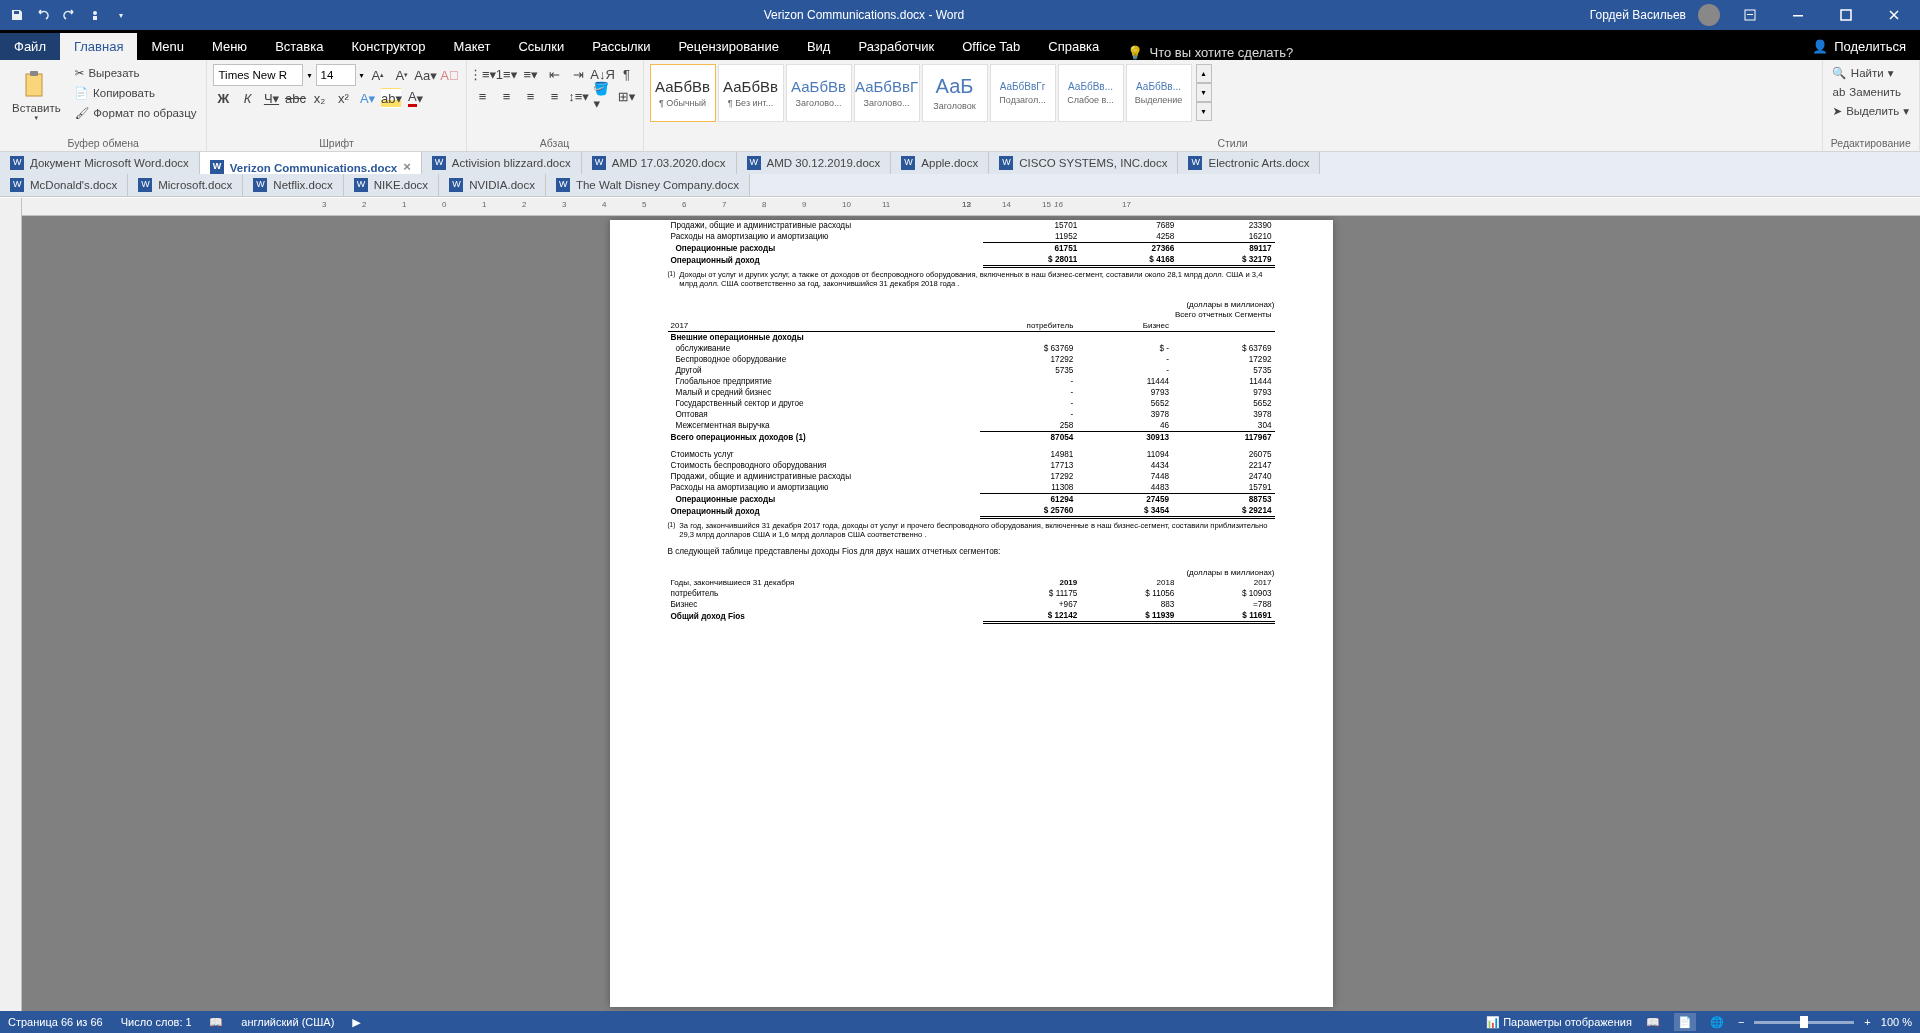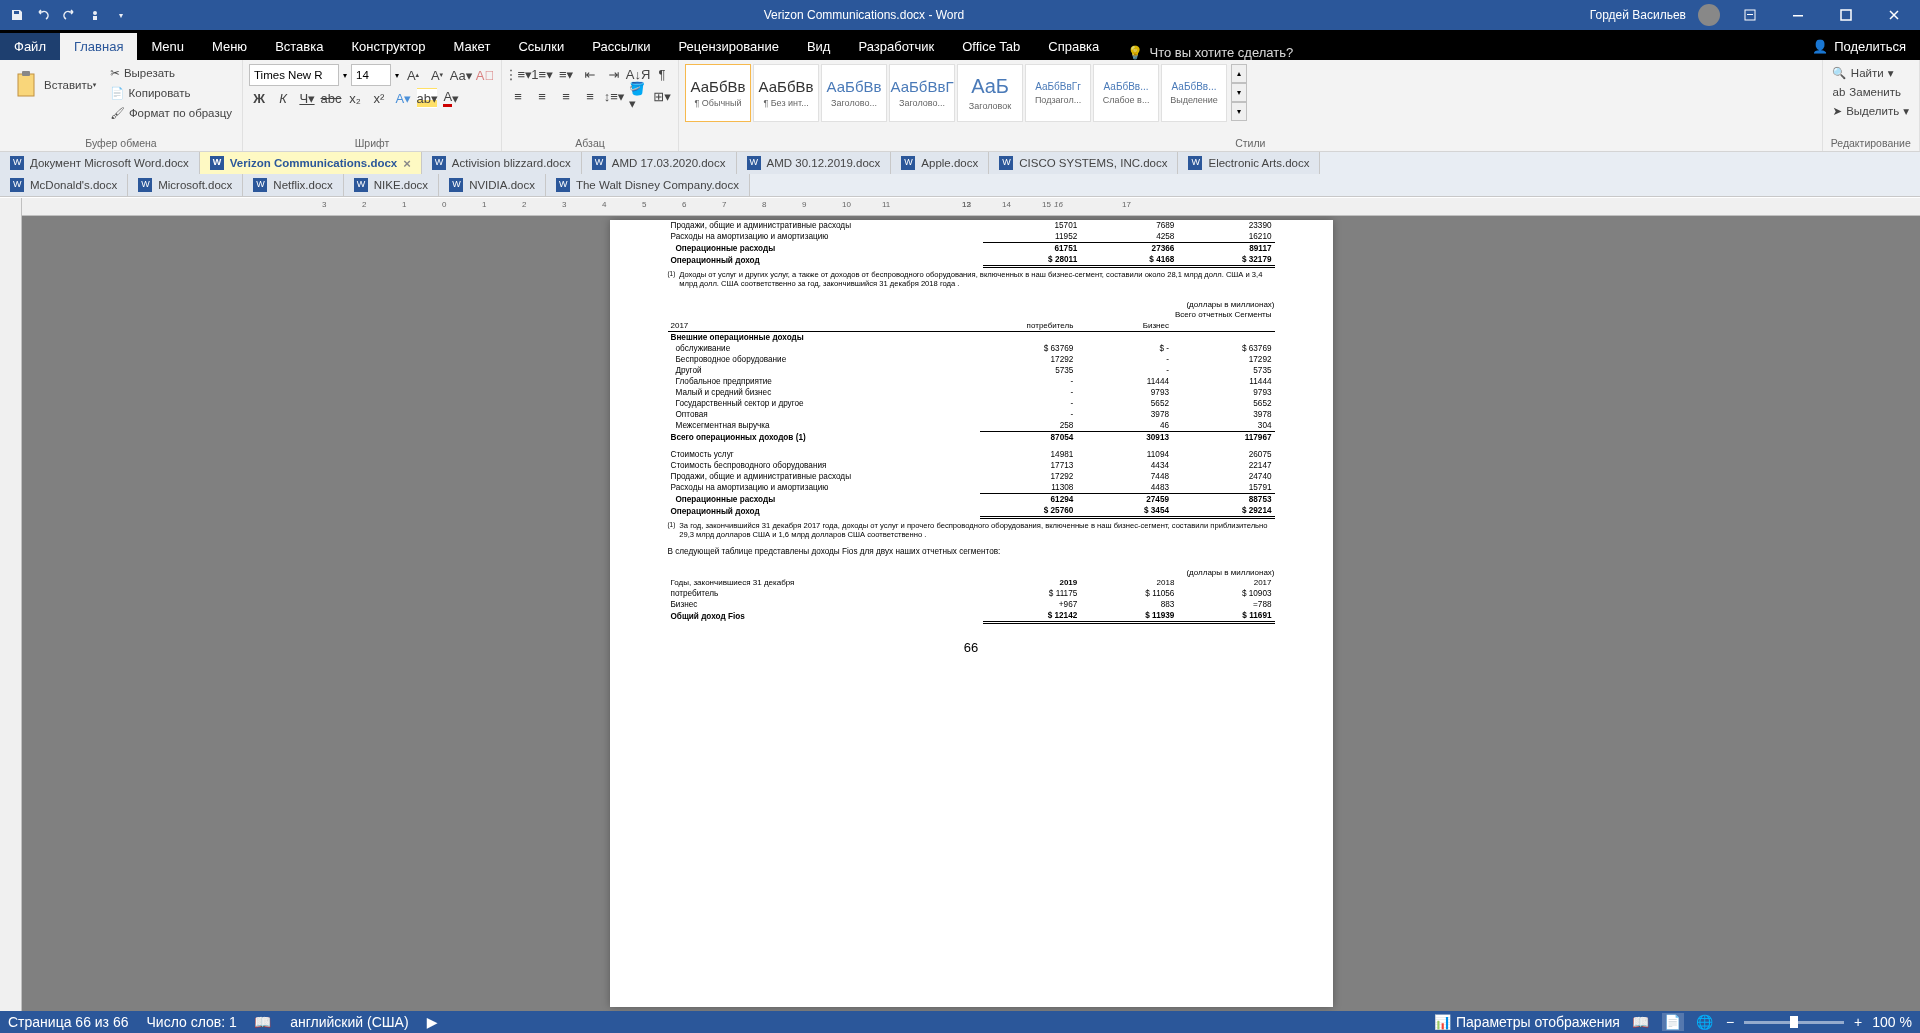--- a/index.html
+++ b/index.html
@@ -30,7 +30,7 @@
 .col { display: flex; flex-direction: column; gap: 2px; }
 .row { display: flex; align-items: center; gap: 4px; }
 .rbtn { padding: 2px 4px; font-size: 11.5px; color: #444; cursor: pointer; display: flex; align-items: center; gap: 4px; white-space: nowrap; }
-.big-btn { display: flex; flex-direction: row; align-items: center; padding: 4px 6px; font-size: 11.5px; color: #444; cursor: pointer; min-width: 44px; }
+.big-btn { display: flex; flex-direction: column; align-items: center; padding: 4px 6px; font-size: 11.5px; color: #444; cursor: pointer; min-width: 44px; }
 .big-icon { width: 32px; height: 32px; margin-bottom: 2px; }
 .font-select { height: 22px; border: 1px solid #c0c0c0; background: #fff; font-size: 11.5px; padding: 0 4px; display: flex; align-items: center; }
 .fname { width: 90px; }

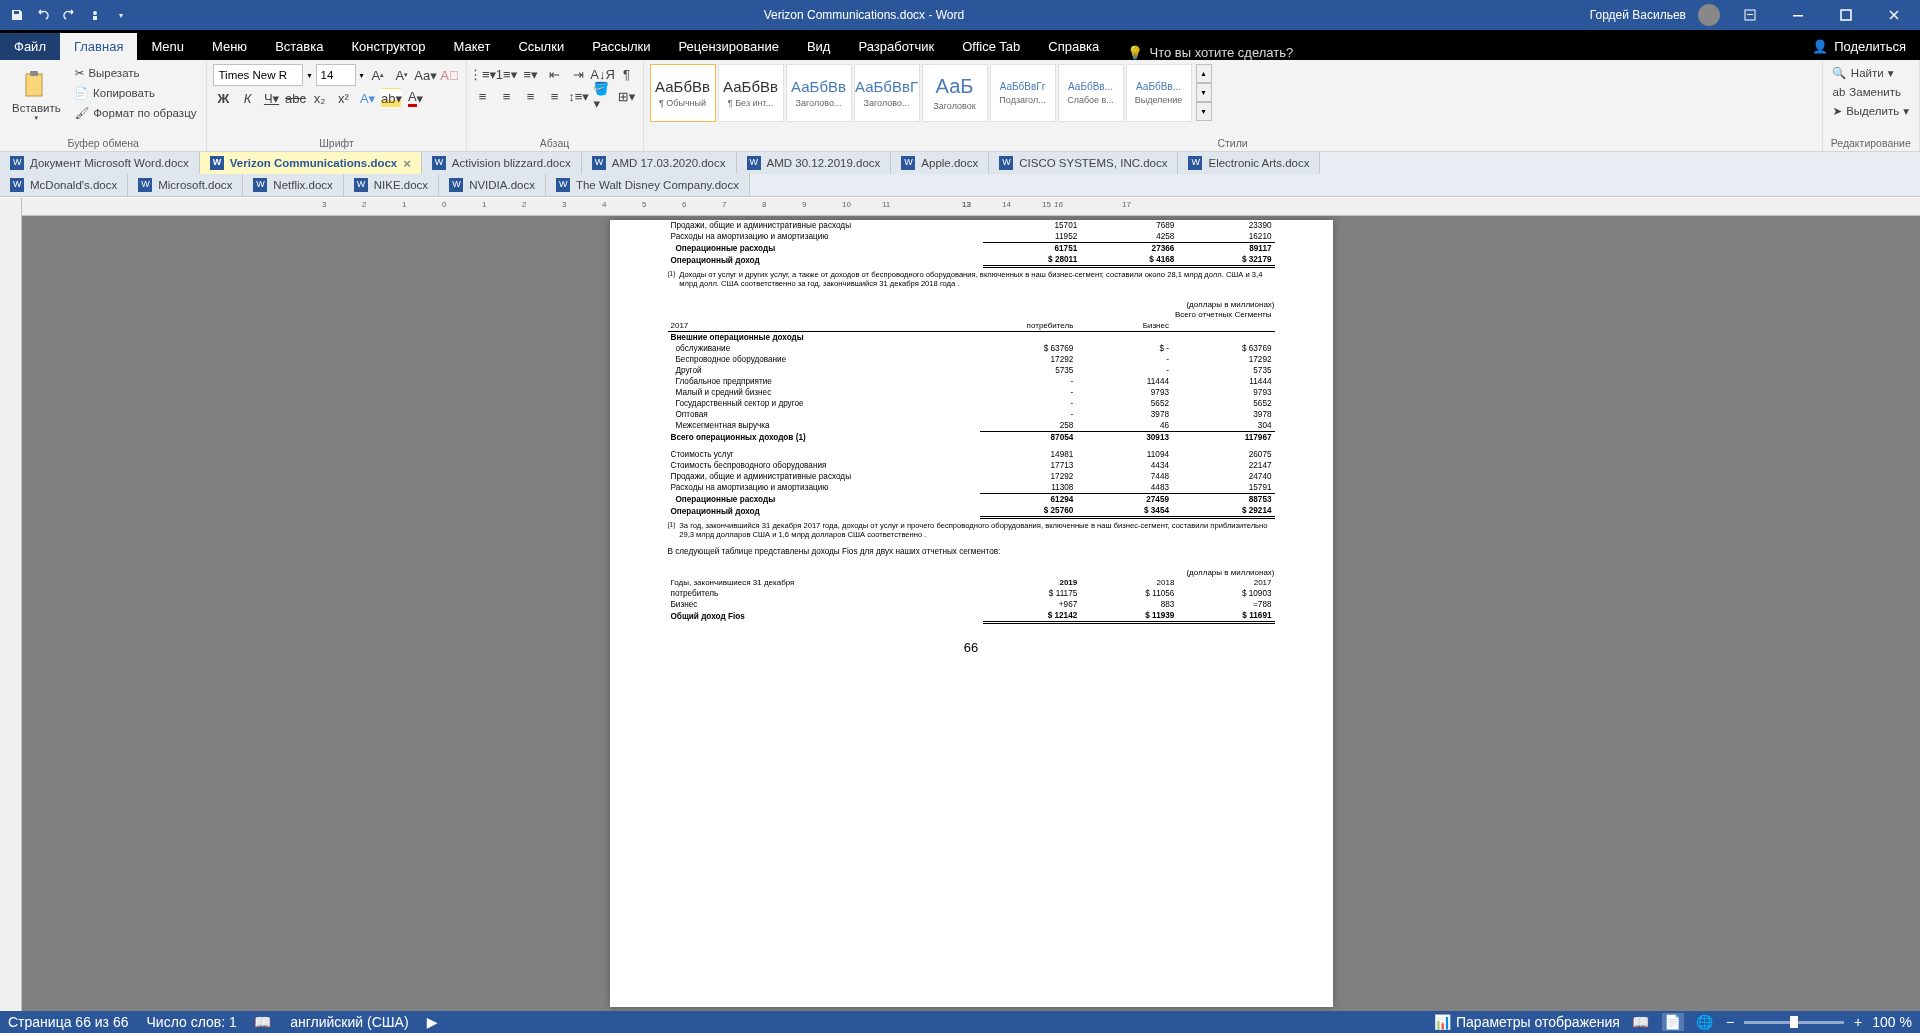--- a/index.html
+++ b/index.html
@@ -47,7 +47,7 @@
 .doctabs { background: #e8edf3; border-bottom: 1px solid #c8c8c8; }
 .doctabs-row { display: flex; height: 22px; }
 .doctab { display: flex; align-items: center; gap: 6px; padding: 0 10px; font-size: 11.5px; color: #444; border-right: 1px solid #c8c8c8; cursor: pointer; background: #e0e6ee; }
-.doctab.active { background: #fef9c3; font-weight: 600; color: #2b579a; }
+.doctab.active { background: #ffffff; font-weight: 600; color: #2b579a; align-items: flex-end; }
 .doc-icon { width: 14px; height: 14px; background: #2b579a; position: relative; }
 .doc-icon::after { content:"W"; color:#fff; font-size:9px; position:absolute; left:3px; top:1px; }
 .doctab .close { font-size: 13px; color: #888; }

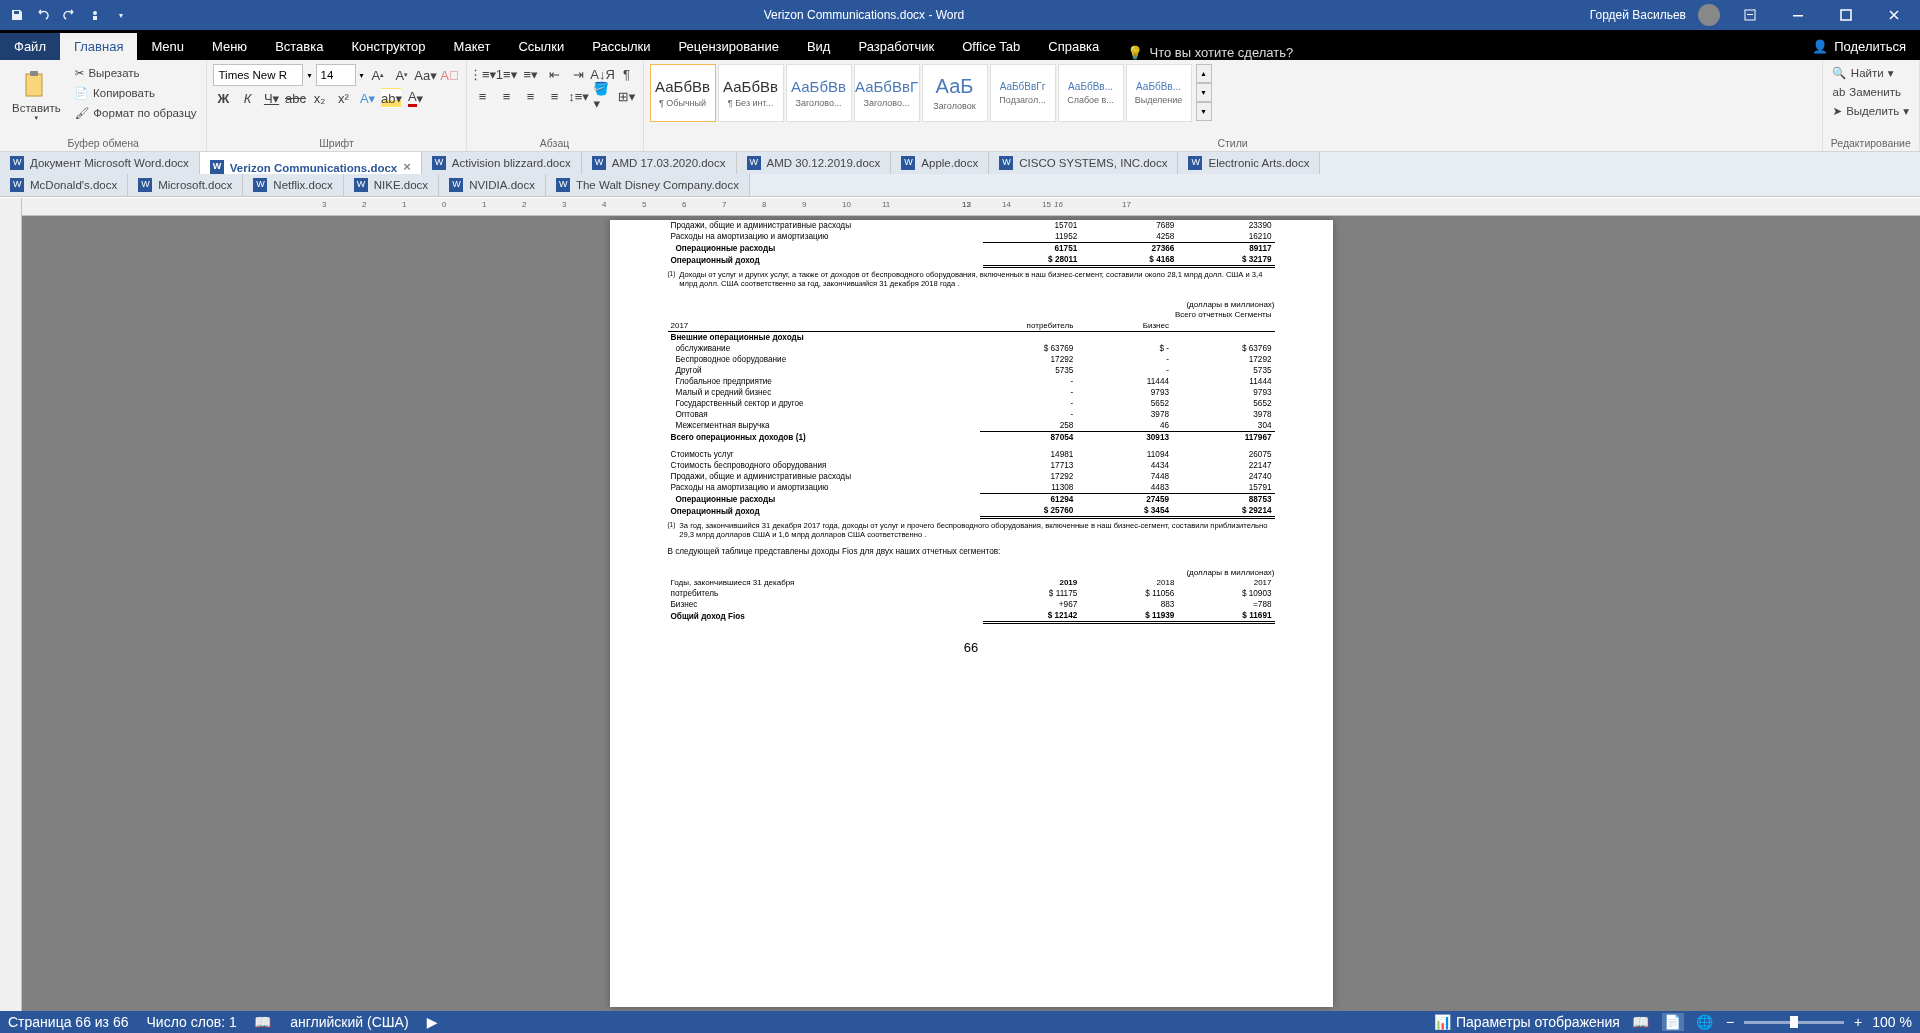--- a/index.html
+++ b/index.html
@@ -584,7 +584,6 @@
               </tr>
             </tbody>
           </table>
-          <div class="pgnum">66</div>
         </div>
     </div>
   </div>

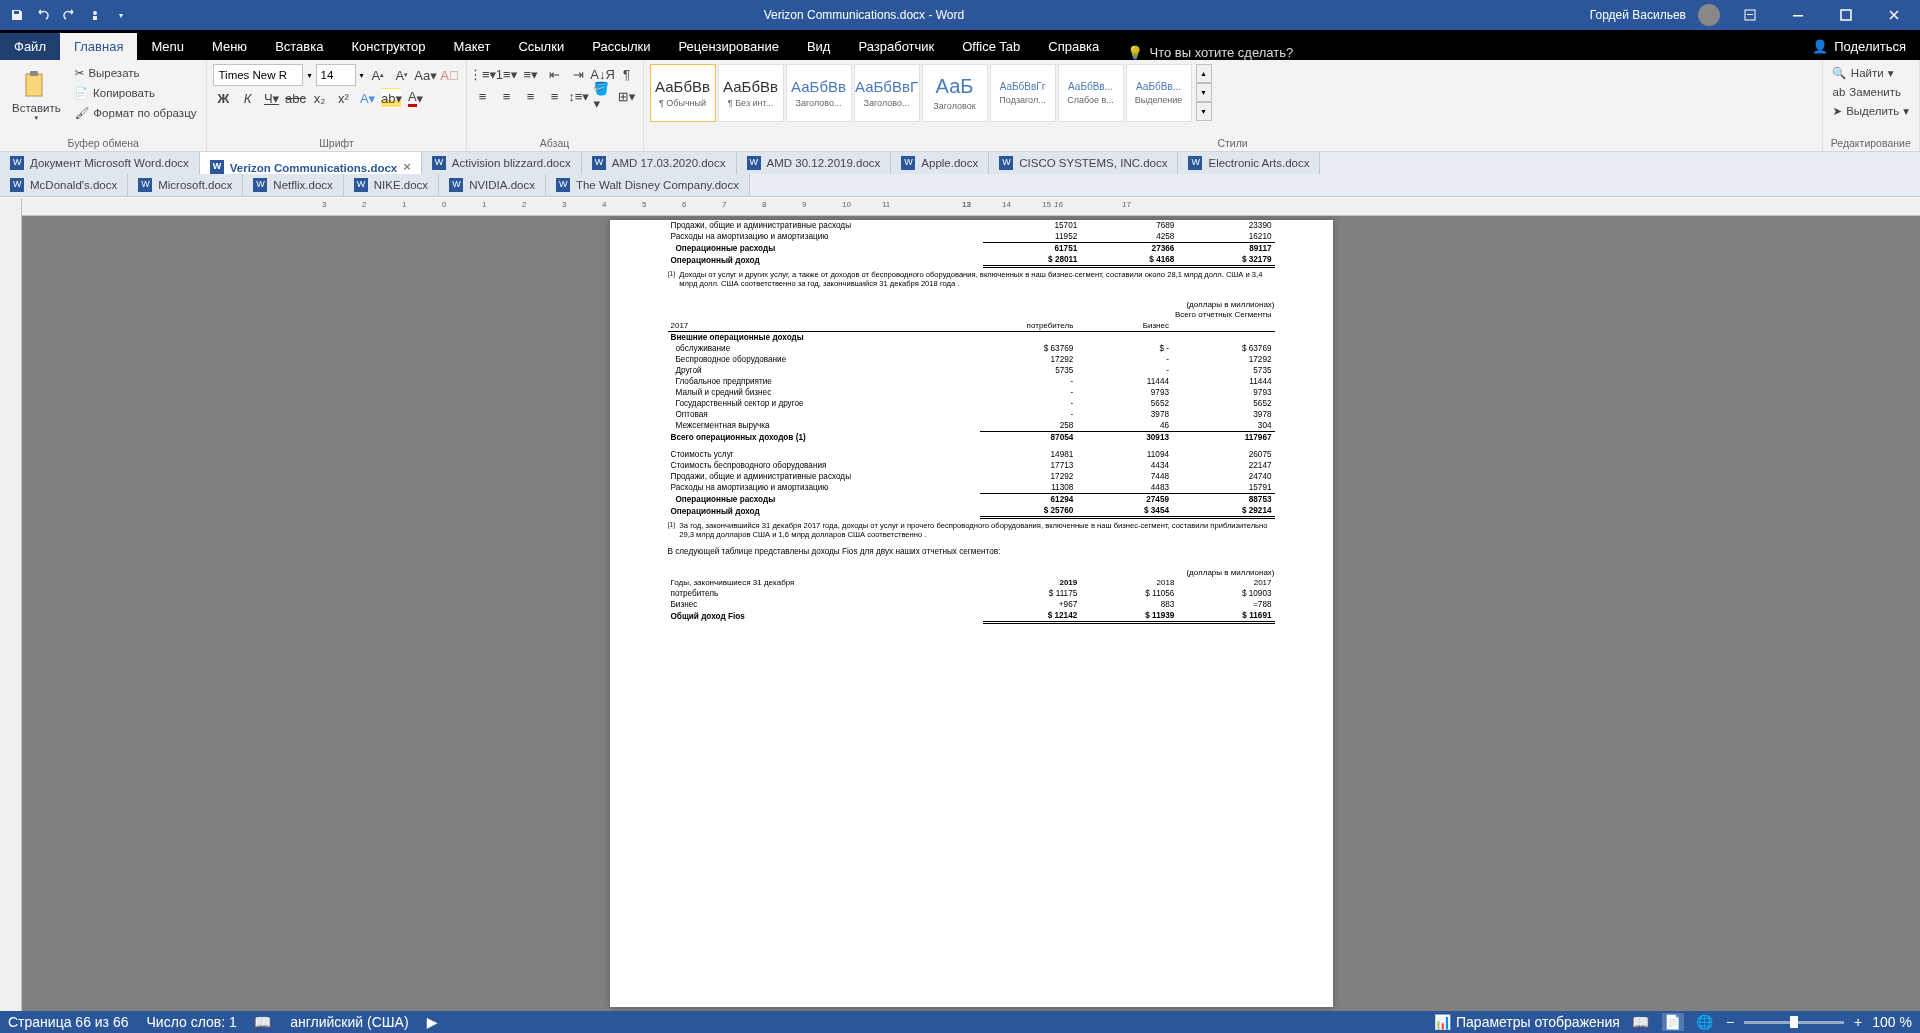--- a/index.html
+++ b/index.html
@@ -77,7 +77,7 @@
 .para { font-size: 8.2px; margin: 8px 0; }
 
 
-.status { position: absolute; bottom: 0; left: 0; right: 0; height: 22px; background: #2b579a; color: #fff; font-size: 14px; display: flex; align-items: center; padding: 0 8px; gap: 18px; }
+.status { position: absolute; bottom: 0; left: 0; right: 0; height: 22px; background: #2b579a; color: #fff; font-size: 11px; display: flex; align-items: center; padding: 0 8px; gap: 18px; }
 .status-right { margin-left: auto; display: flex; align-items: center; gap: 10px; }
 .view-btn { width: 22px; height: 18px; display: flex; align-items: center; justify-content: center; cursor: pointer; }
 .slider { width: 100px; height: 3px; background: rgba(255,255,255,0.5); position: relative; }

